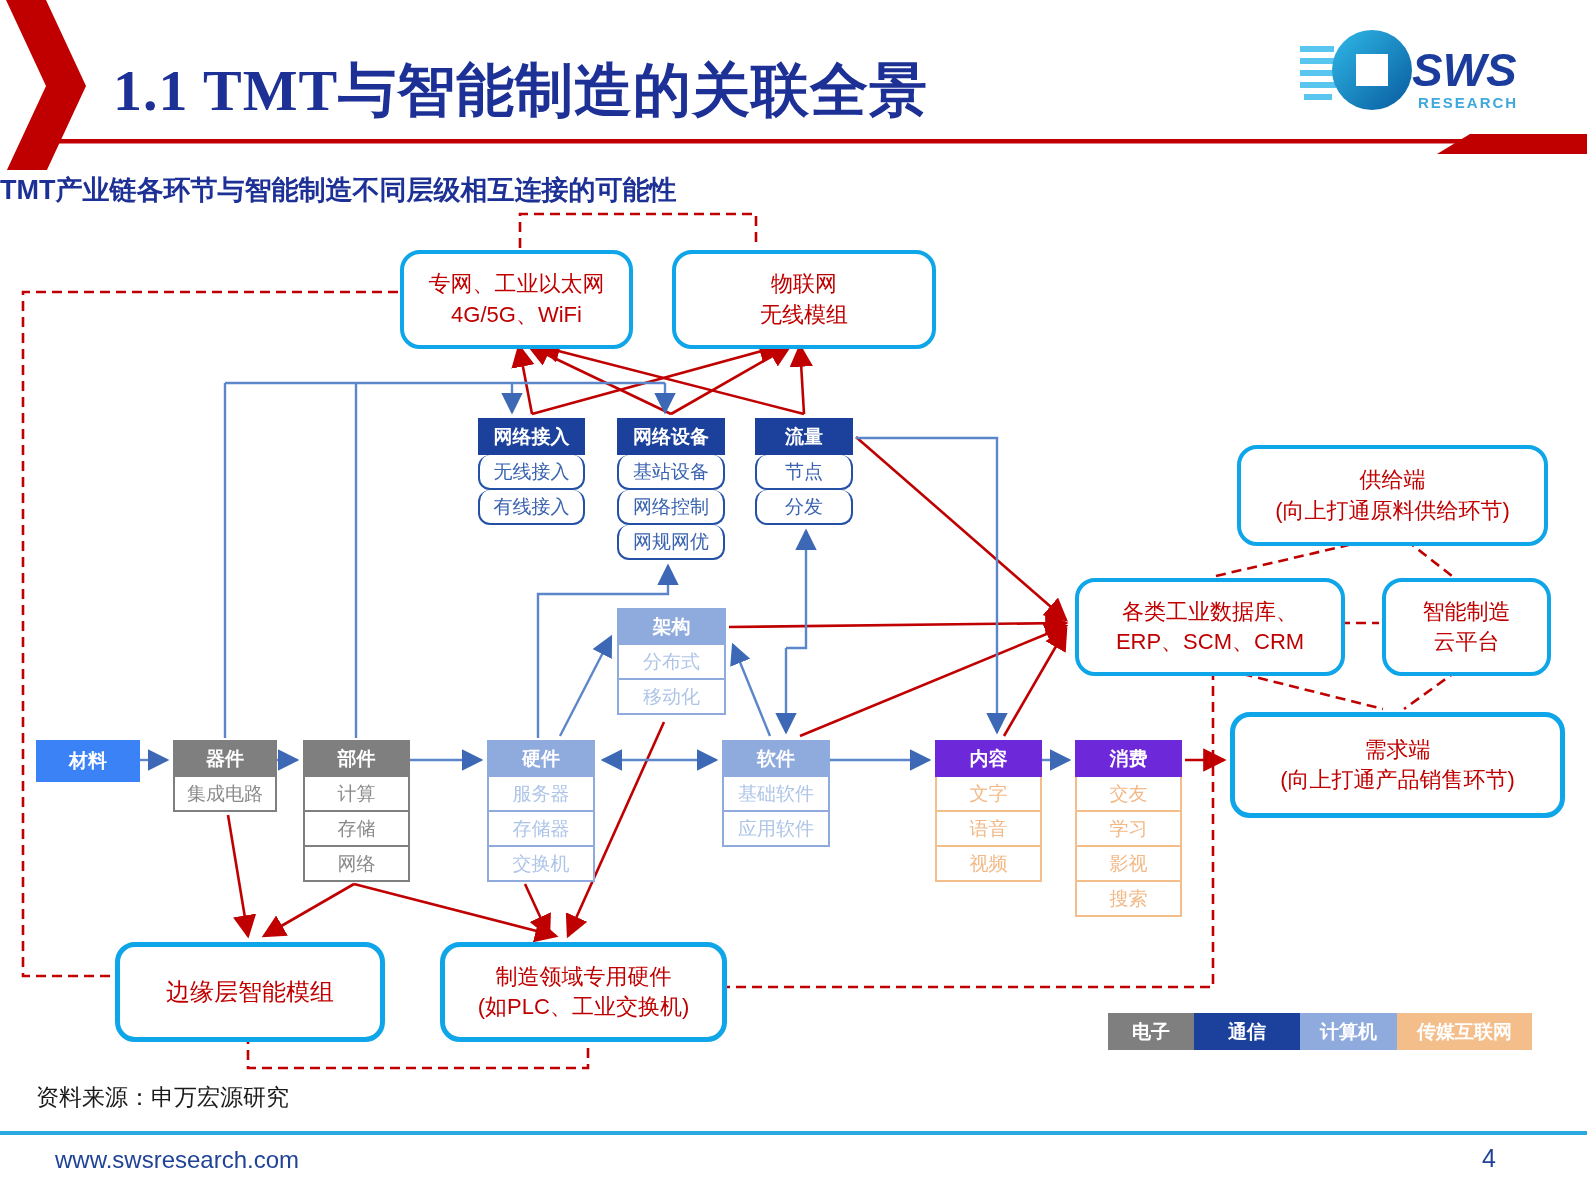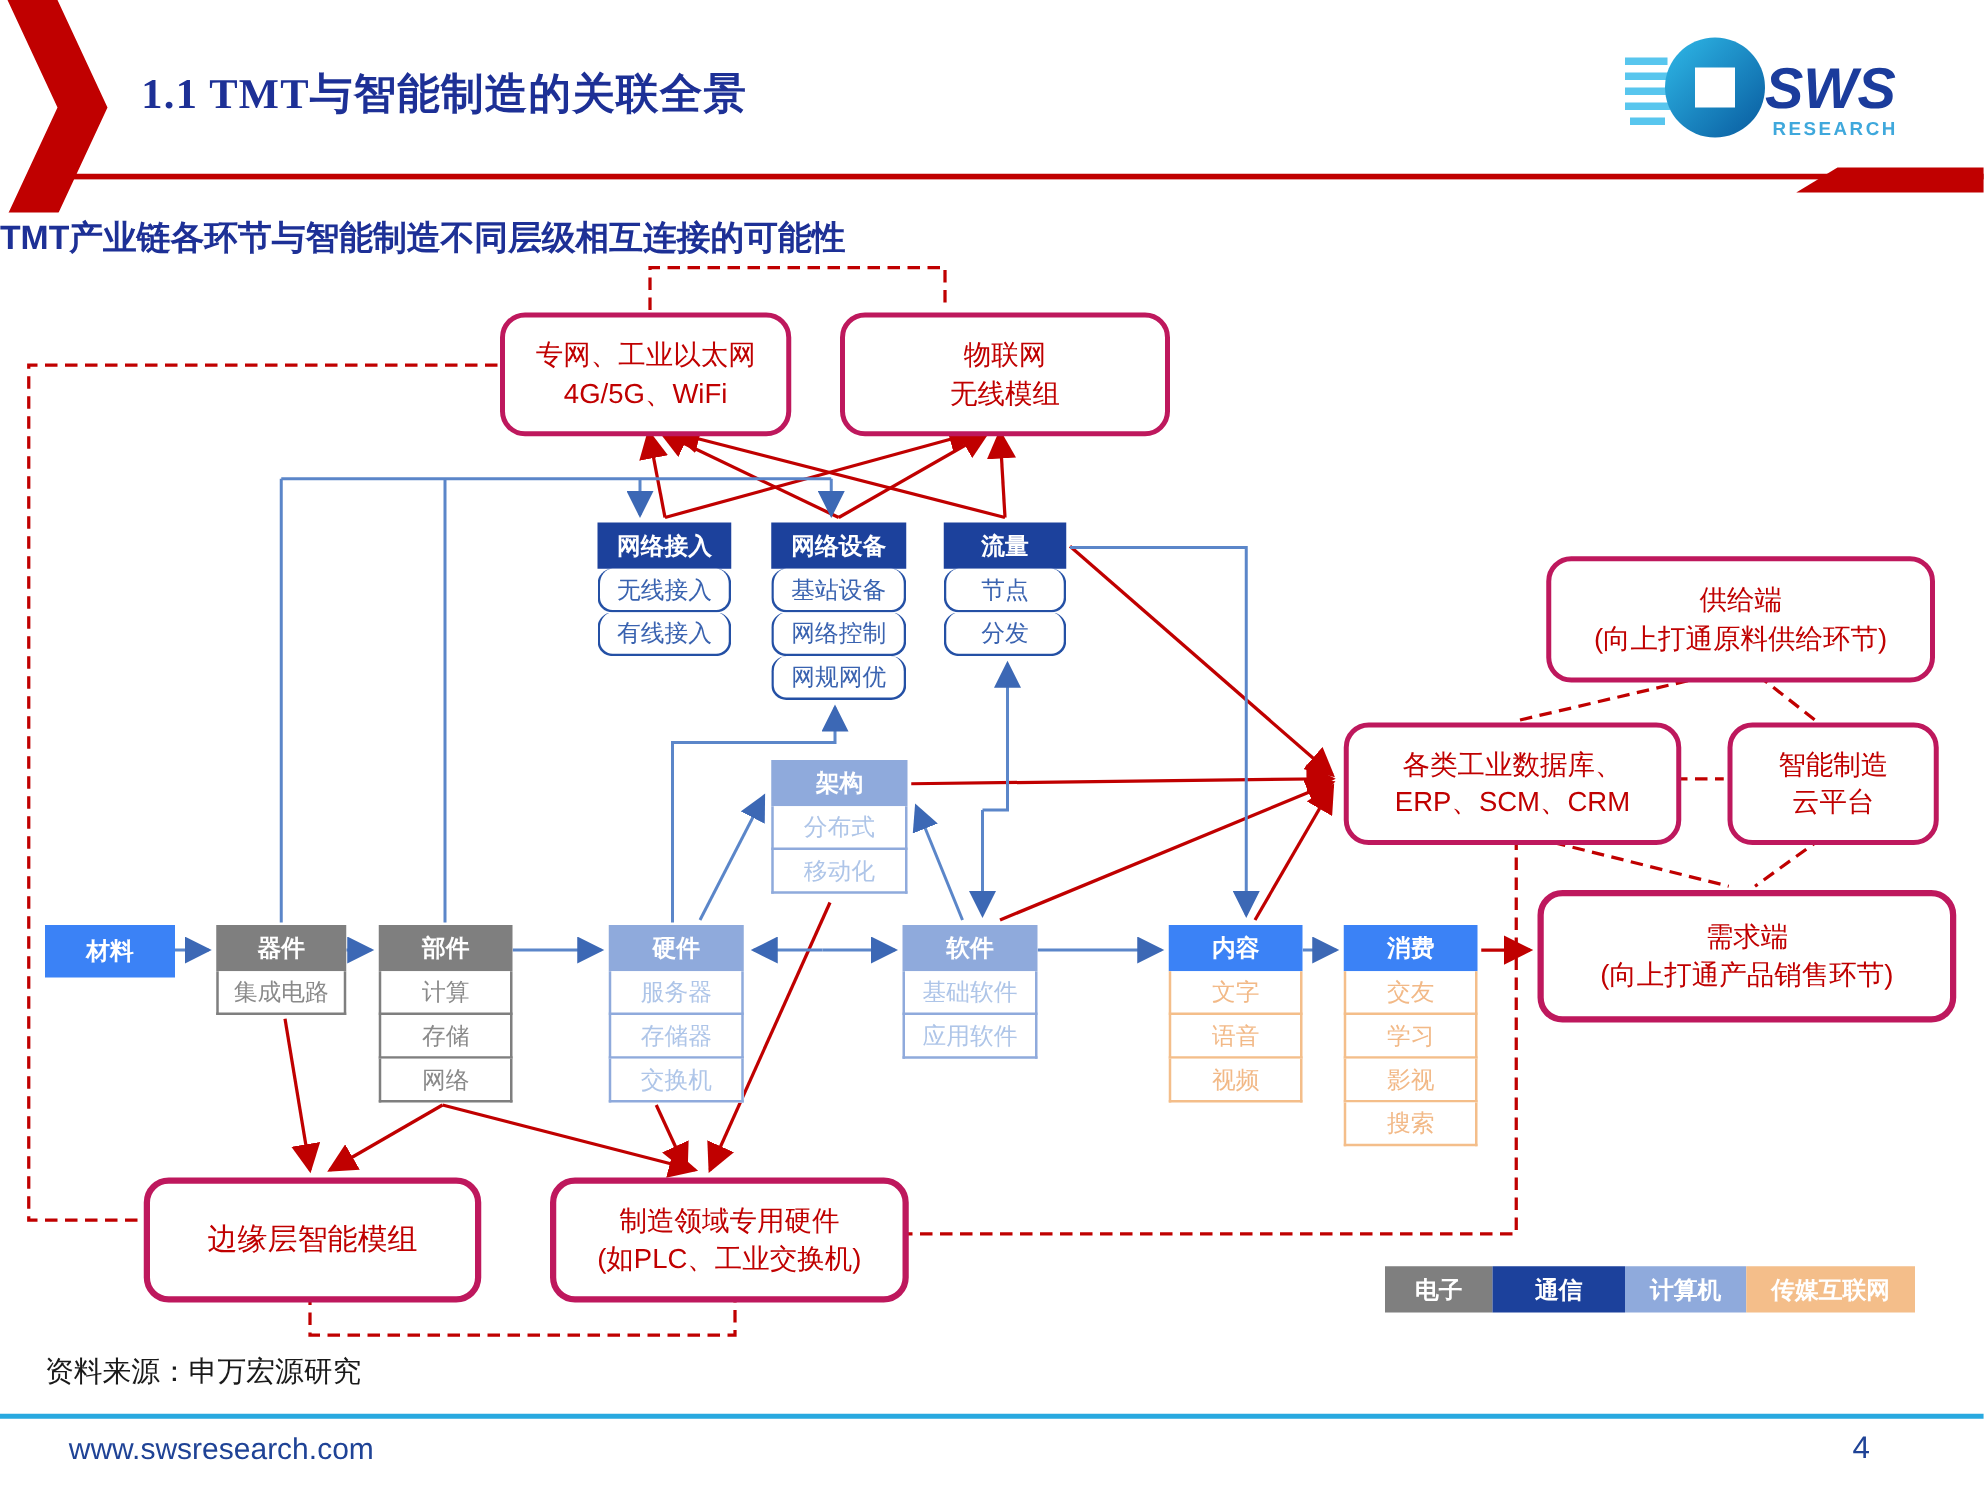--- a/index.html
+++ b/index.html
@@ -8,7 +8,7 @@
   .abs{position:absolute;}
   
   #title{position:absolute;left:113px;top:52px;font-family:"Liberation Serif",serif;
-         font-weight:bold;font-size:34px;color:#1d3096;letter-spacing:1px;z-index:3;}
+         font-weight:bold;font-size:58px;color:#1d3096;letter-spacing:1px;z-index:3;}
   #subtitle{position:absolute;left:0;top:172px;width:1587px;
             font-size:27px;font-weight:bold;color:#1d3096;z-index:3;}
   

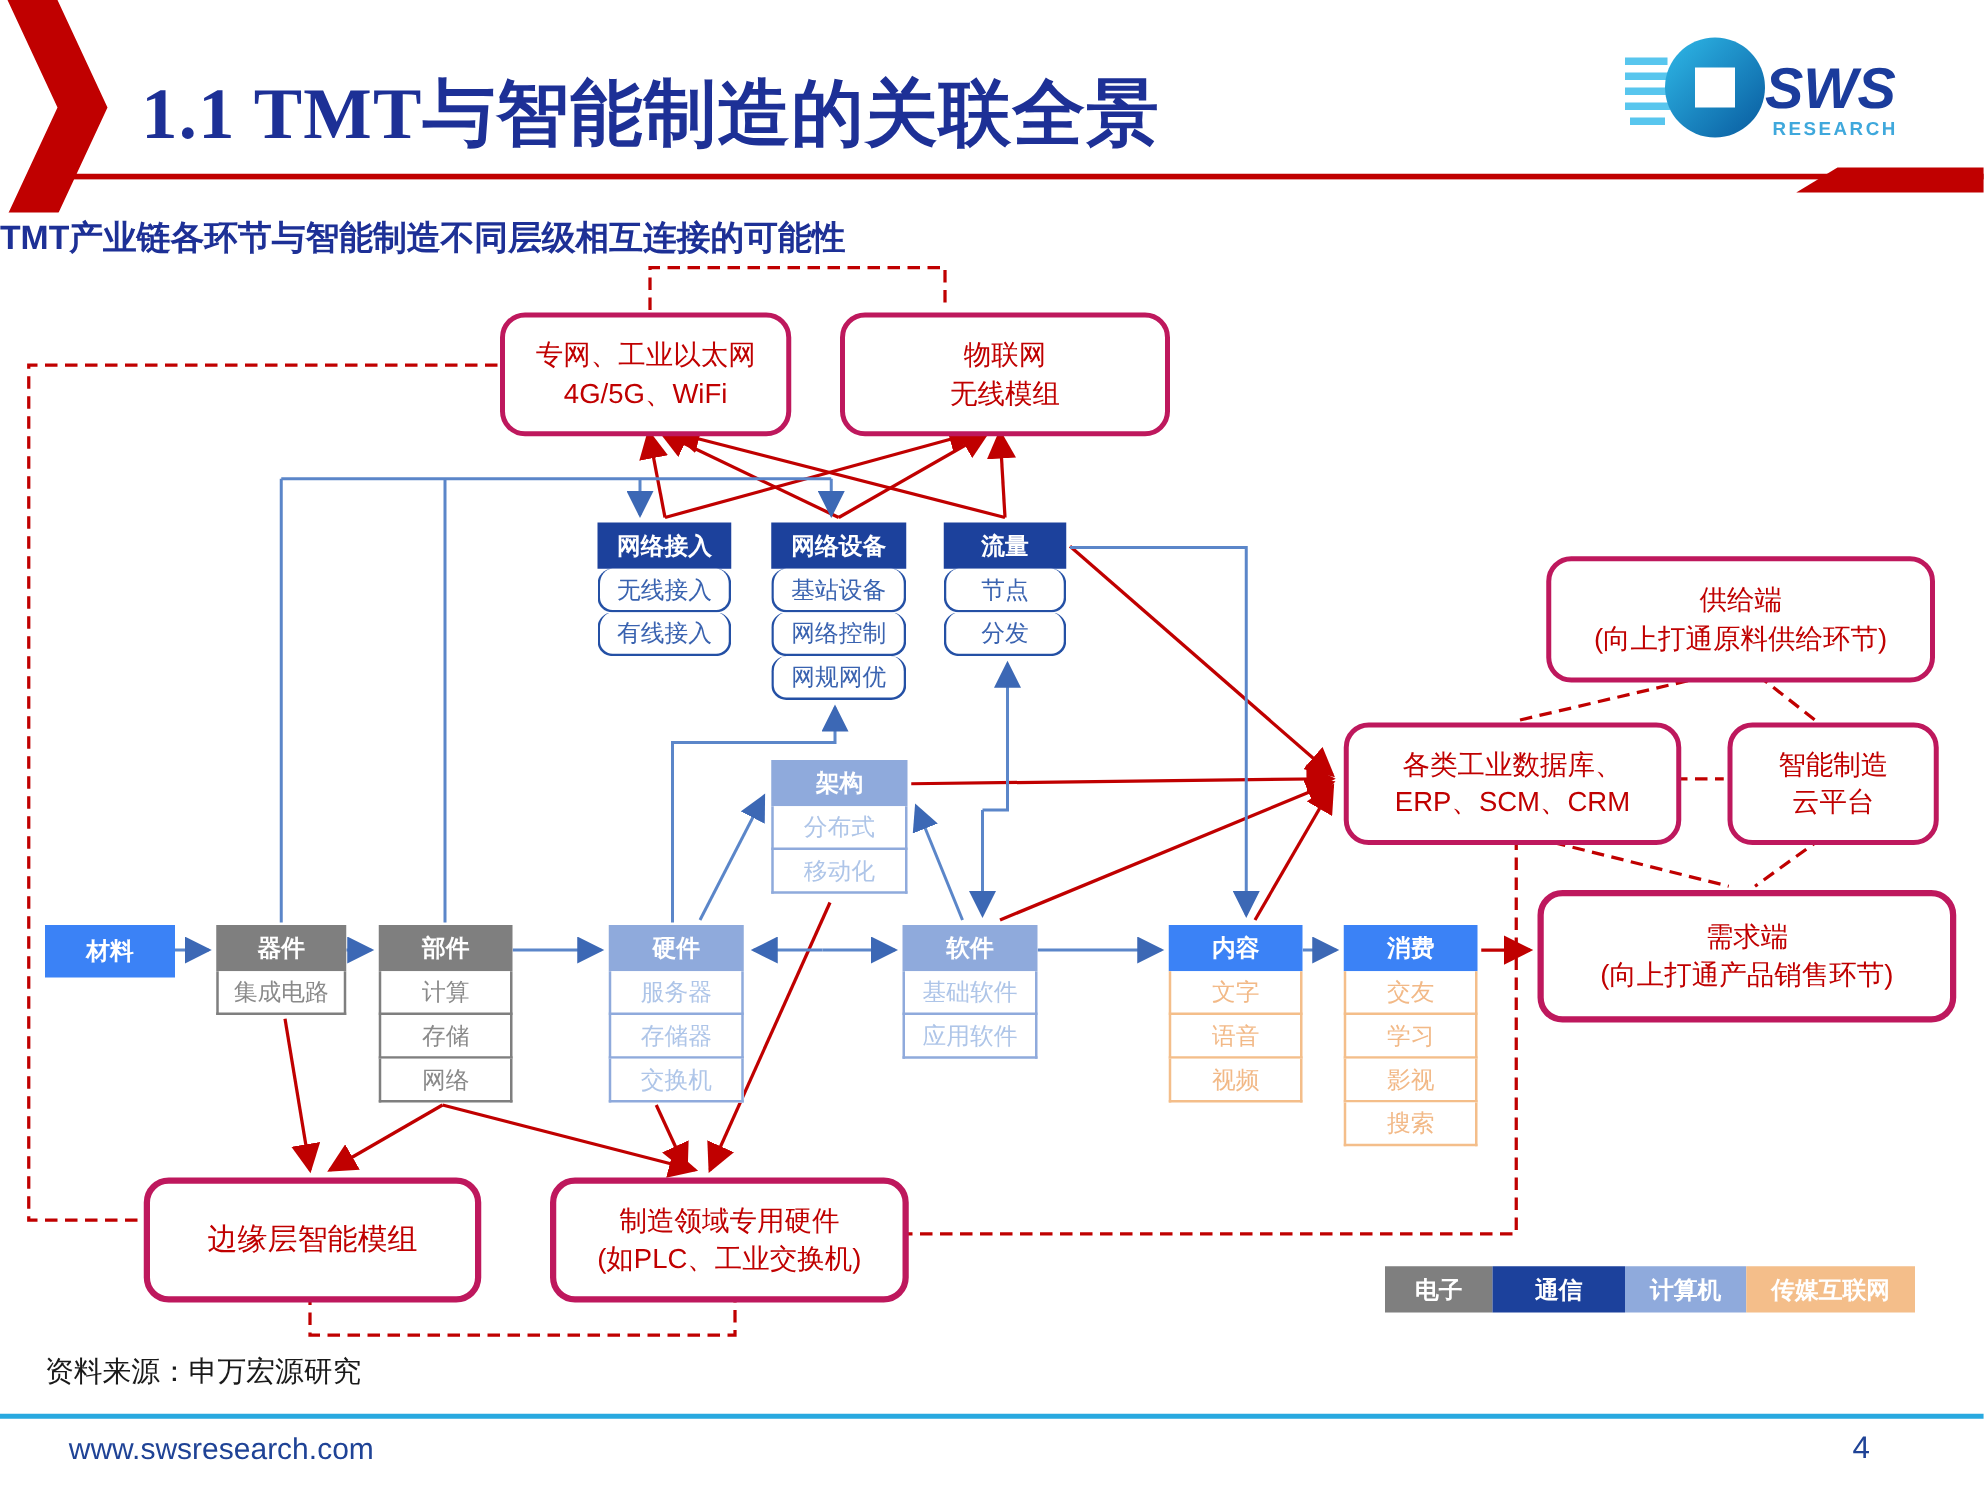--- a/index.html
+++ b/index.html
@@ -30,7 +30,7 @@
   .t-media .tr{color:#f2b987;border-color:#F4BE8A;}
   .solidbox{position:absolute;background:#3b82f6;color:#fff;font-weight:bold;font-size:19px;
             display:flex;align-items:center;justify-content:center;z-index:2;}
-  .rbox{position:absolute;background:#fff;border:4px solid #be185d;border-radius:20px;
+  .rbox{position:absolute;background:#fff;border:4px solid #0ea5e9;border-radius:20px;
         color:#C00000;display:flex;flex-direction:column;align-items:center;justify-content:center;
         font-size:22px;line-height:1.38;z-index:2;text-align:center;}
   .legend{position:absolute;height:37px;display:flex;align-items:center;justify-content:center;

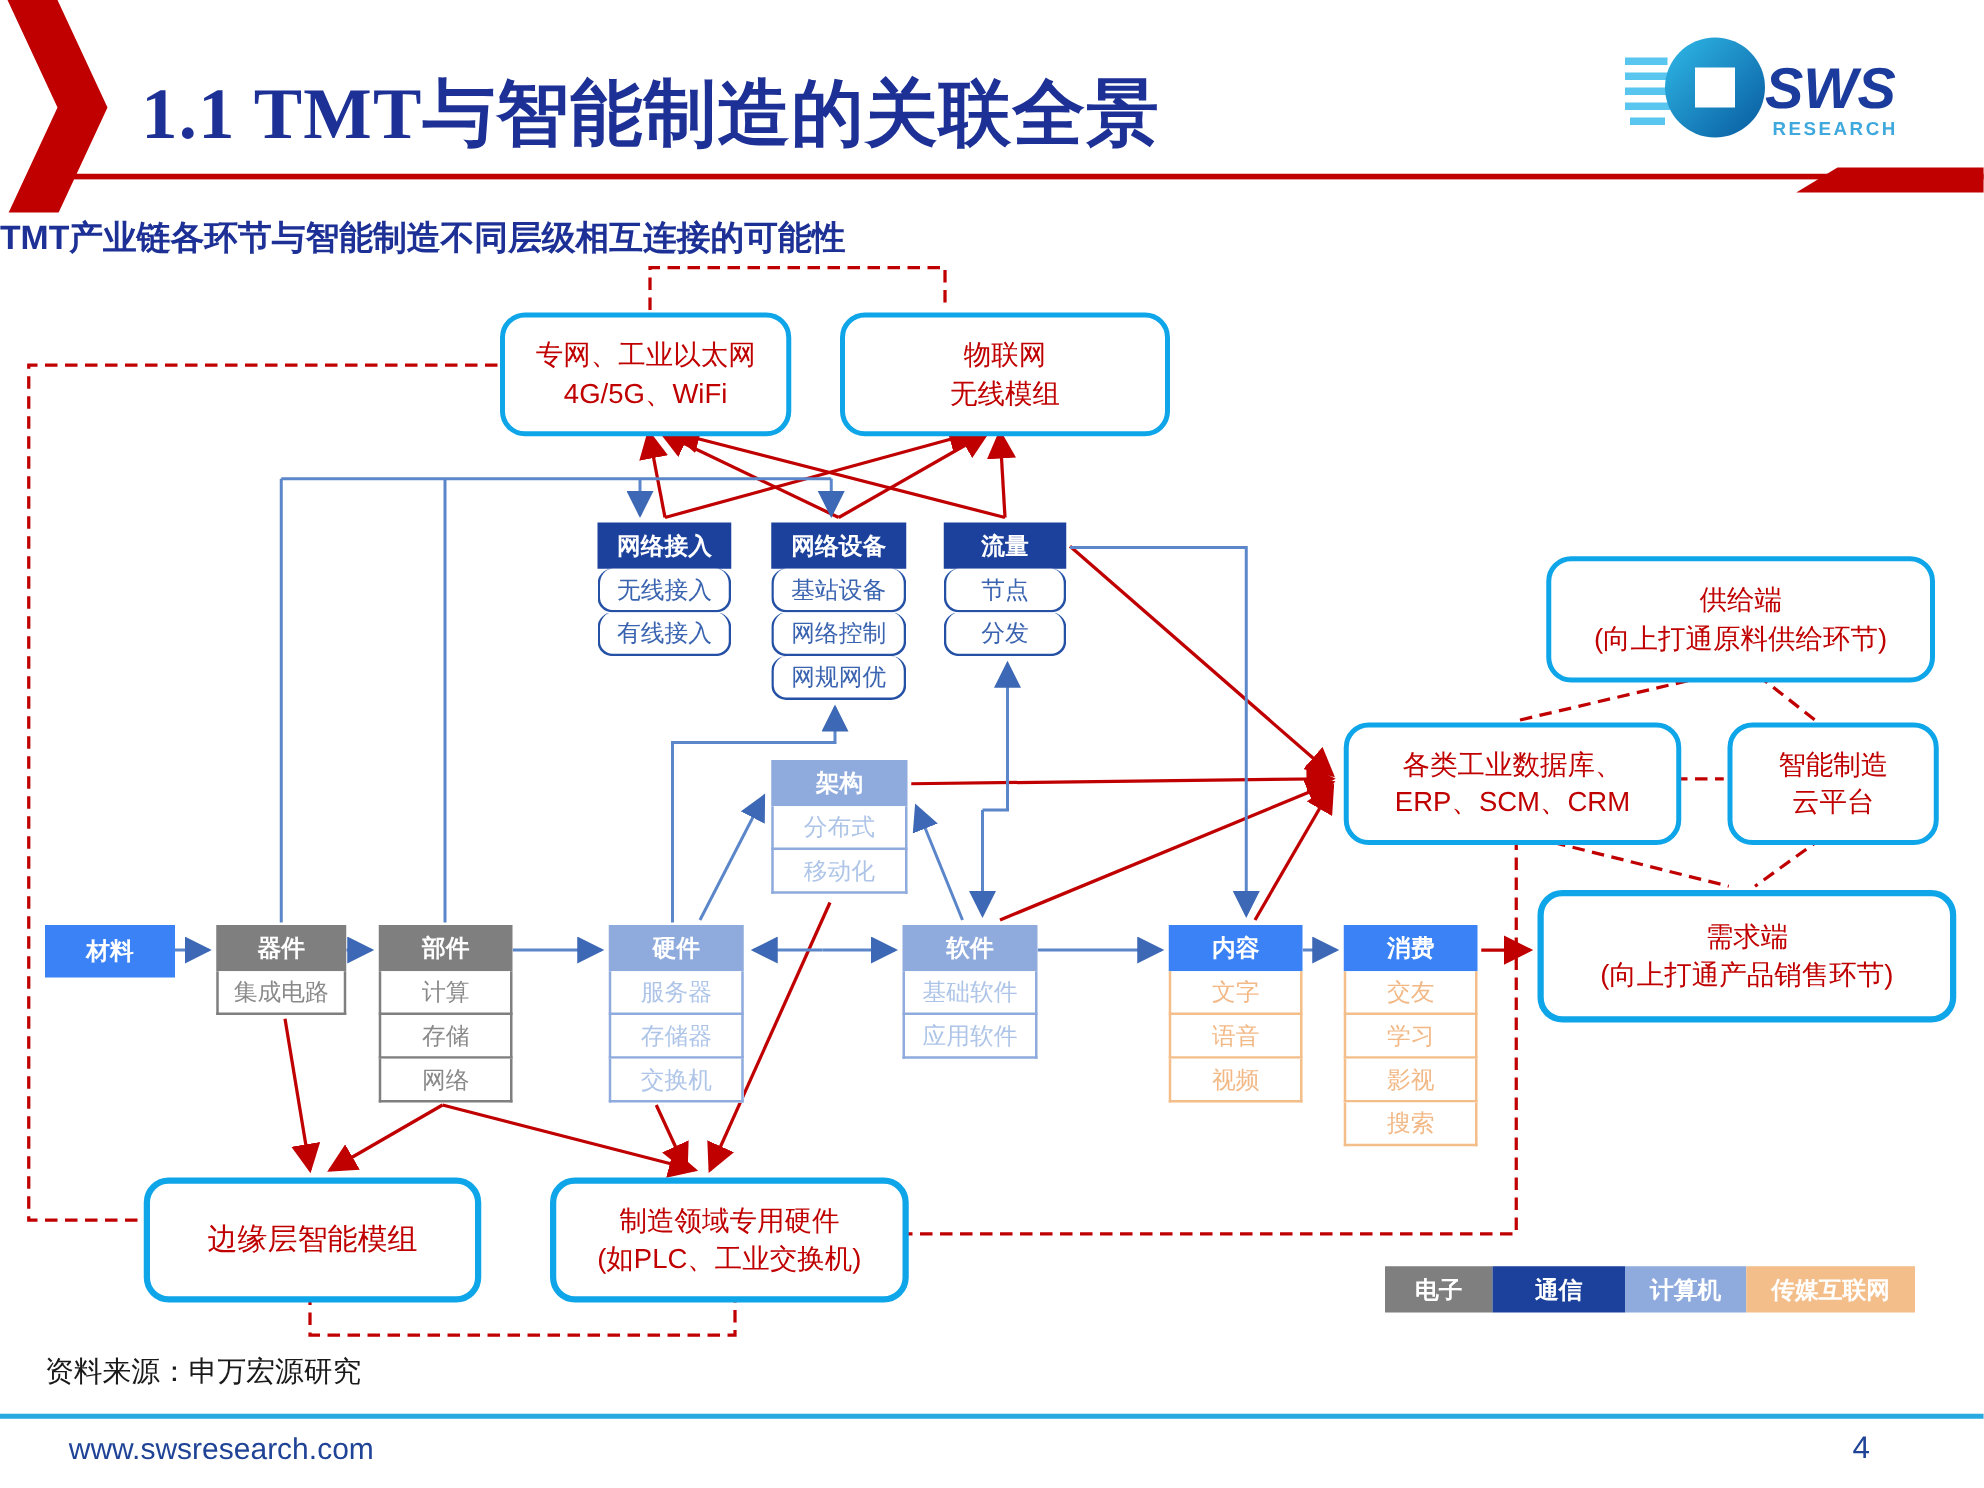--- a/index.html
+++ b/index.html
@@ -26,7 +26,7 @@
   .t-comp  .tr{color:#aec5e8;border-color:#8FAADC;}
   .t-elec  .th{background:#7F7F7F;}
   .t-elec  .tr{color:#8a8a8a;border-color:#7F7F7F;}
-  .t-media .th{background:#3b82f6;}
+  .t-media .th{background:#6d28d9;}
   .t-media .tr{color:#f2b987;border-color:#F4BE8A;}
   .solidbox{position:absolute;background:#3b82f6;color:#fff;font-weight:bold;font-size:19px;
             display:flex;align-items:center;justify-content:center;z-index:2;}

